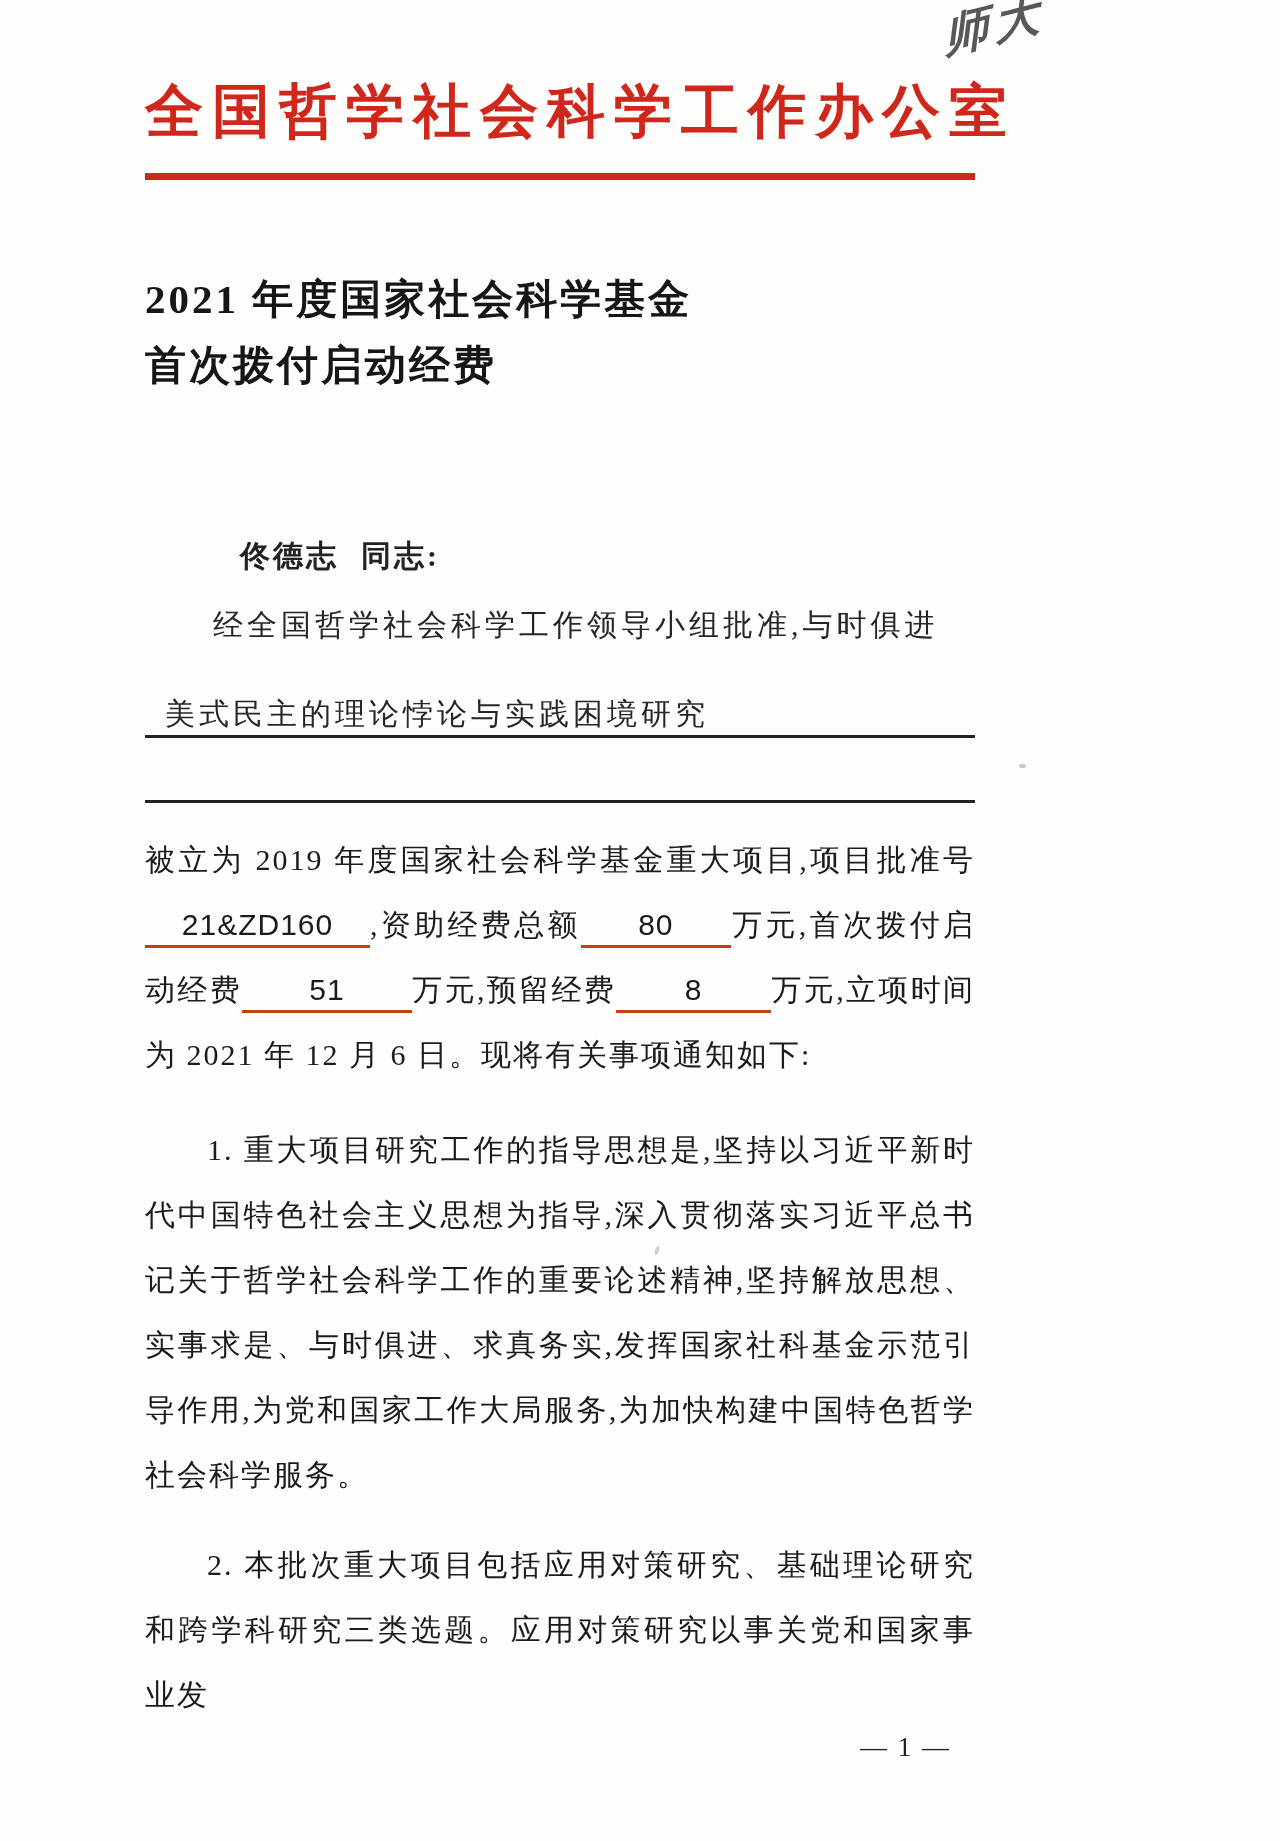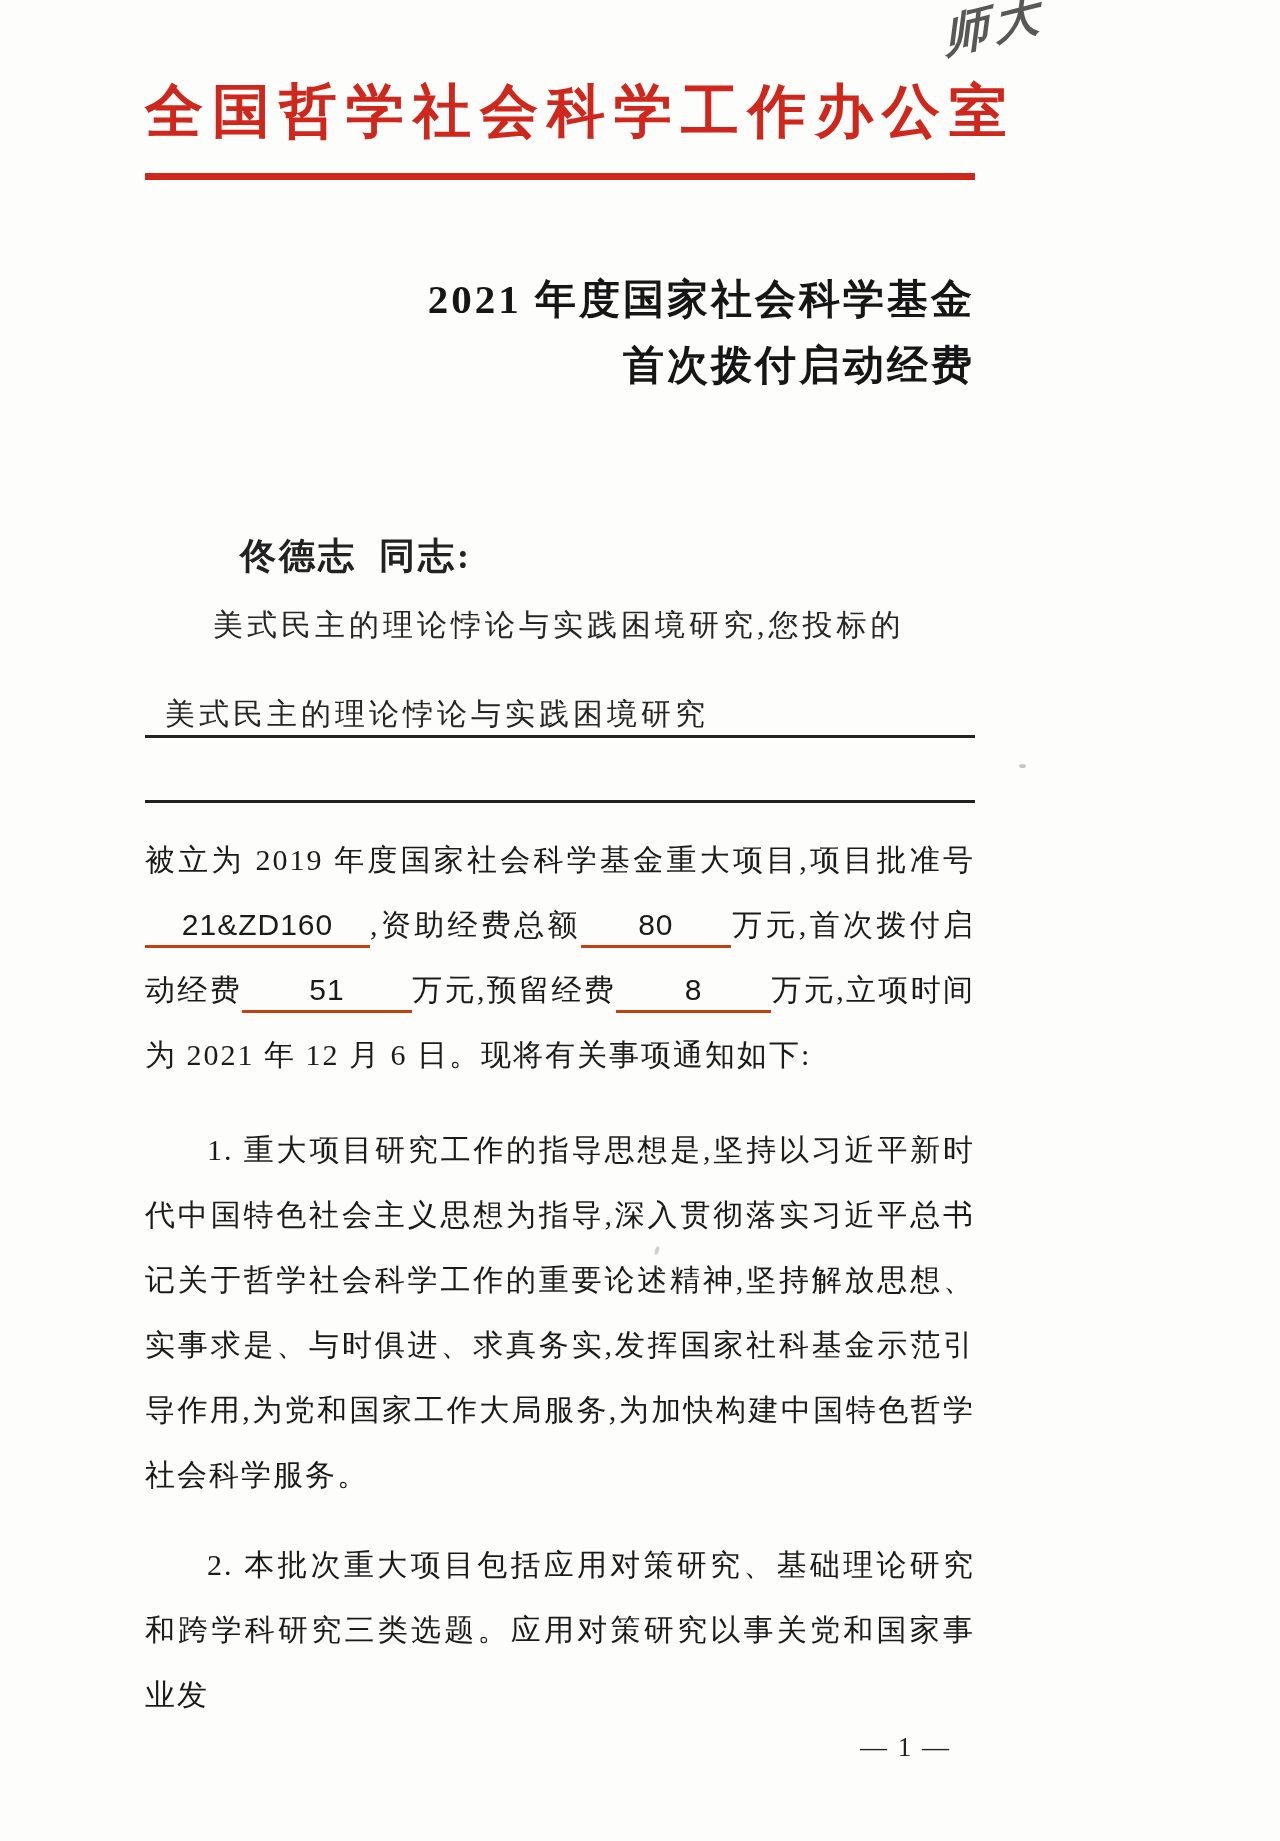--- a/index.html
+++ b/index.html
@@ -44,7 +44,7 @@
   
   .doc-title{
     margin:86px 0 0 0;
-    text-align:right;
+    text-align:left;
     font-size:41px;
     font-weight:bold;
     line-height:66px;

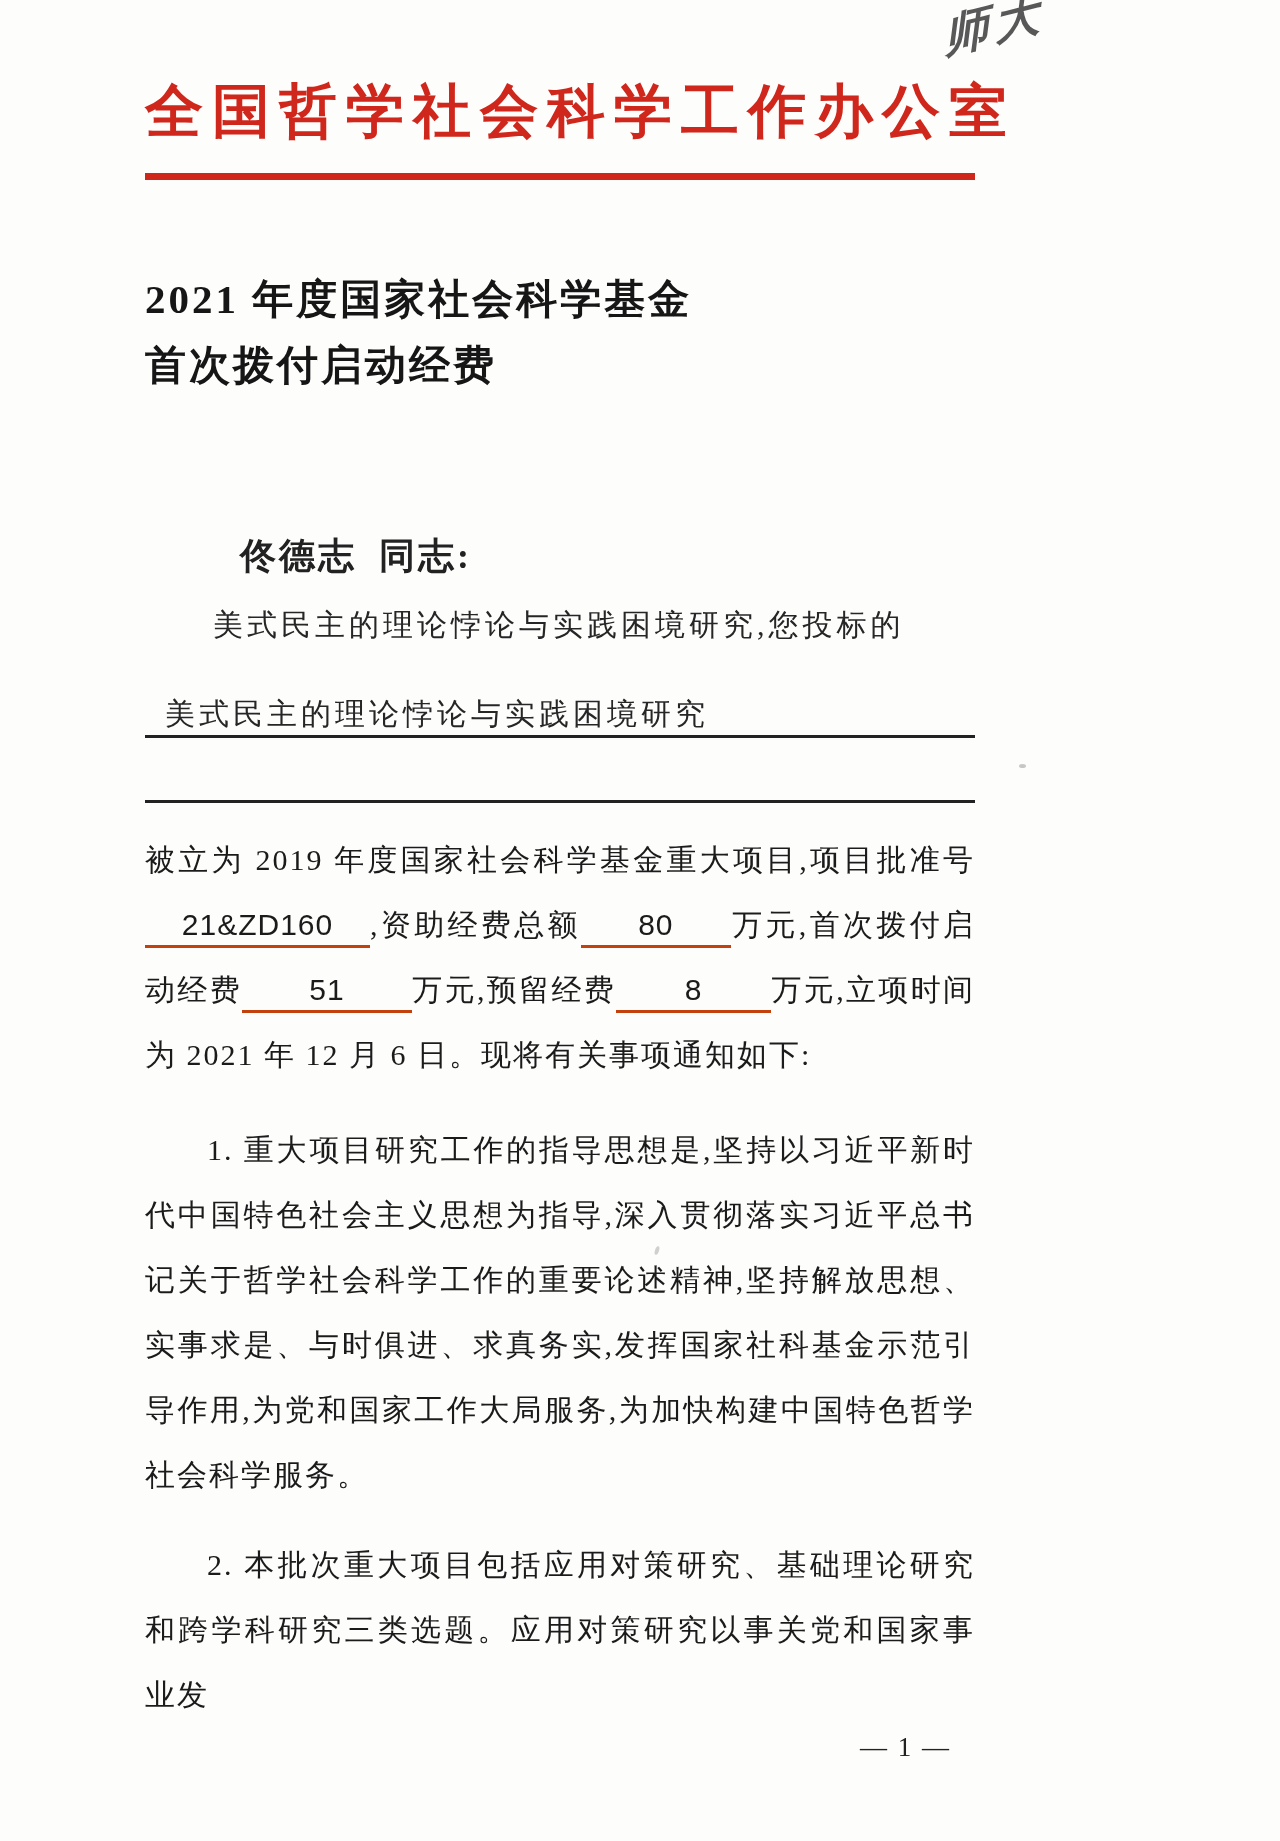--- a/index.html
+++ b/index.html
@@ -55,7 +55,7 @@
   .salutation{
     margin-top:136px;
     padding-left:95px;
-    font-size:36px;
+    font-size:30px;
     font-weight:bold;
     line-height:44px;
     letter-spacing:3px;

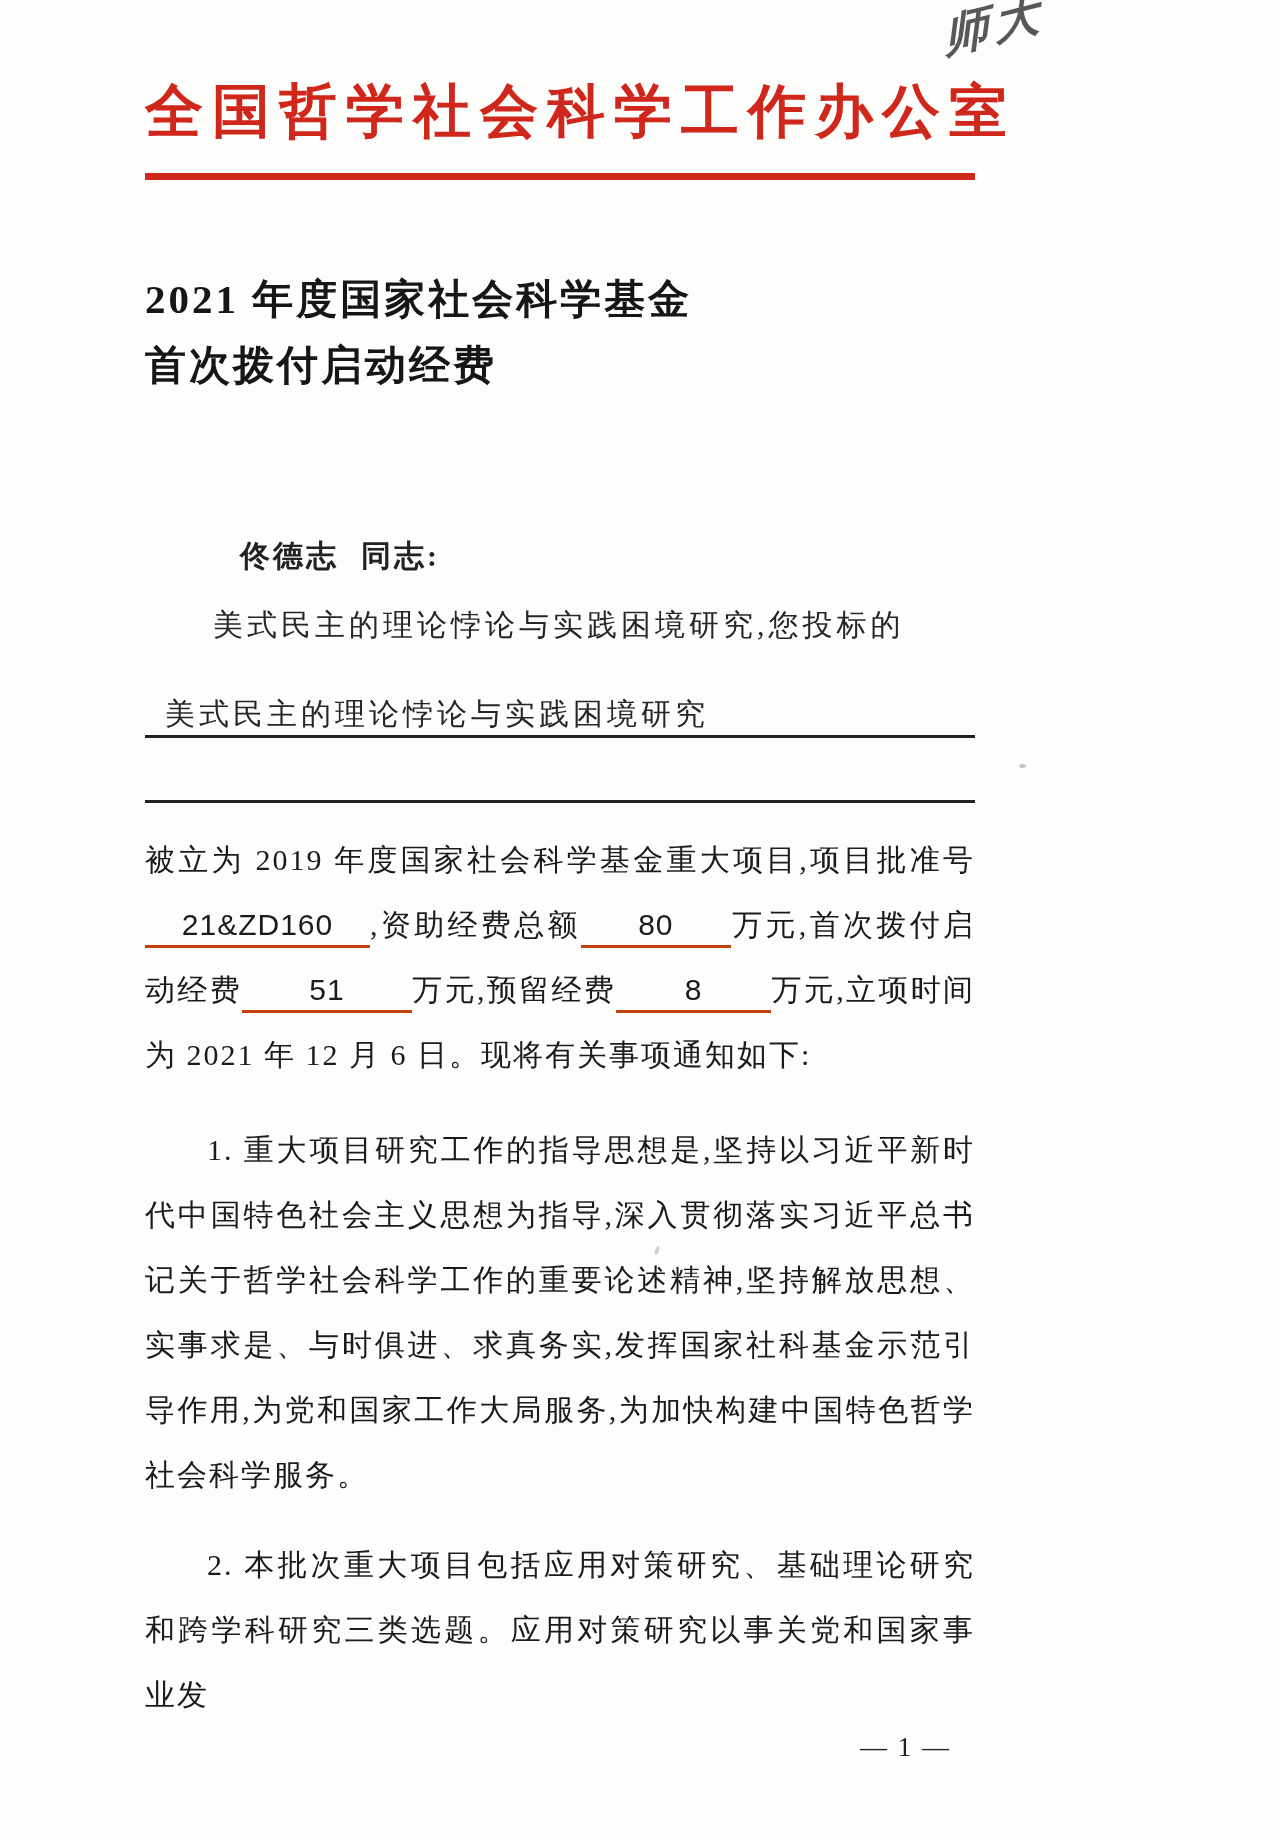--- a/index.html
+++ b/index.html
@@ -160,7 +160,7 @@
       <span>佟德志</span><span class="gap"></span><span>同志:</span>
     </div>
 
-    <p class="intro">美式民主的理论悖论与实践困境研究,您投标的</p>
+    <p class="intro">经全国哲学社会科学工作领导小组批准,与时俱进</p>
 
     <div class="project-line">
       <span>美式民主的理论悖论与实践困境研究</span>

